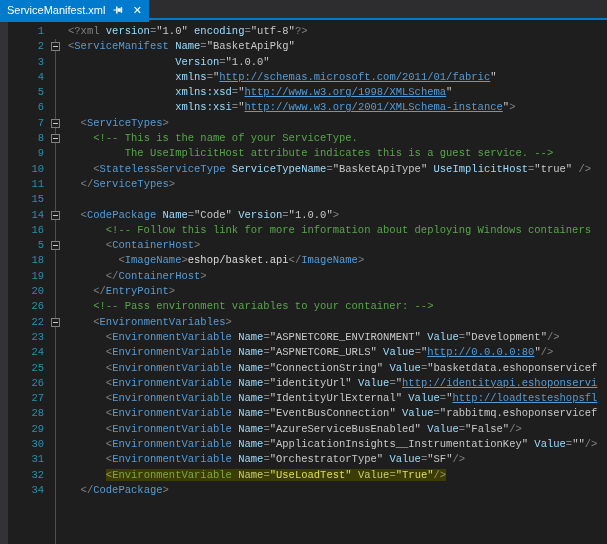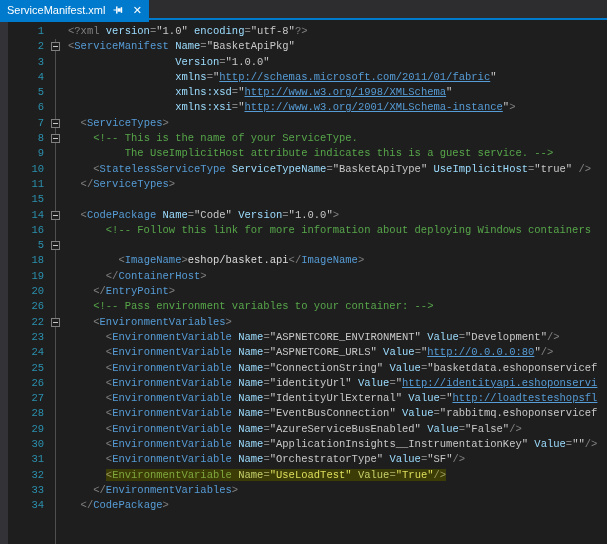--- a/index.html
+++ b/index.html
@@ -84,7 +84,7 @@
         <div class="row"><span class="lnum">15</span><span class="foldcol"></span><span class="code"><span class="inner"></span></span></div>
         <div class="row"><span class="lnum">14</span><span class="foldcol"><span class="foldbox"></span></span><span class="code">  <span class="inner"><span class="tk-d">&lt;</span><span class="tk-t">CodePackage</span><span class="tk-a"> Name</span><span class="tk-d">=</span><span class="tk-v">"Code"</span><span class="tk-a"> Version</span><span class="tk-d">=</span><span class="tk-v">"1.0.0"</span><span class="tk-d">&gt;</span></span></span></div>
         <div class="row"><span class="lnum">16</span><span class="foldcol"></span><span class="code">      <span class="inner"><span class="tk-c">&lt;!-- Follow this link for more information about deploying Windows containers</span></span></span></div>
-        <div class="row"><span class="lnum">5</span><span class="foldcol"><span class="foldbox"></span></span></div>
+        <div class="row"><span class="lnum">5</span><span class="foldcol"><span class="foldbox"></span></span><span class="code">      <span class="inner"><span class="tk-d">&lt;</span><span class="tk-t">ContainerHost</span><span class="tk-d">&gt;</span></span></span></div>
         <div class="row"><span class="lnum">18</span><span class="foldcol"></span><span class="code">        <span class="inner"><span class="tk-d">&lt;</span><span class="tk-t">ImageName</span><span class="tk-d">&gt;</span><span class="tk-x">eshop/basket.api</span><span class="tk-d">&lt;/</span><span class="tk-t">ImageName</span><span class="tk-d">&gt;</span></span></span></div>
         <div class="row"><span class="lnum">19</span><span class="foldcol"></span><span class="code">      <span class="inner"><span class="tk-d">&lt;/</span><span class="tk-t">ContainerHost</span><span class="tk-d">&gt;</span></span></span></div>
         <div class="row"><span class="lnum">20</span><span class="foldcol"></span><span class="code">    <span class="inner"><span class="tk-d">&lt;/</span><span class="tk-t">EntryPoint</span><span class="tk-d">&gt;</span></span></span></div>

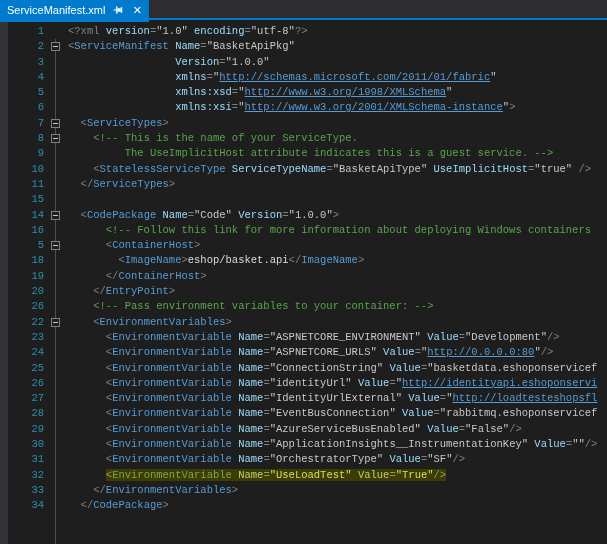--- a/index.html
+++ b/index.html
@@ -100,7 +100,6 @@
         <div class="row"><span class="lnum">30</span><span class="foldcol"></span><span class="code">      <span class="inner"><span class="tk-d">&lt;</span><span class="tk-t">EnvironmentVariable</span><span class="tk-a"> Name</span><span class="tk-d">=</span><span class="tk-v">"ApplicationInsights__InstrumentationKey"</span><span class="tk-a"> Value</span><span class="tk-d">=</span><span class="tk-v">""</span><span class="tk-d">/&gt;</span></span></span></div>
         <div class="row"><span class="lnum">31</span><span class="foldcol"></span><span class="code">      <span class="inner"><span class="tk-d">&lt;</span><span class="tk-t">EnvironmentVariable</span><span class="tk-a"> Name</span><span class="tk-d">=</span><span class="tk-v">"OrchestratorType"</span><span class="tk-a"> Value</span><span class="tk-d">=</span><span class="tk-v">"SF"</span><span class="tk-d">/&gt;</span></span></span></div>
         <div class="row hl"><span class="lnum">32</span><span class="foldcol"></span><span class="code">      <span class="inner"><span class="tk-d">&lt;</span><span class="tk-t">EnvironmentVariable</span><span class="tk-a"> Name</span><span class="tk-d">=</span><span class="tk-v">"UseLoadTest"</span><span class="tk-a"> Value</span><span class="tk-d">=</span><span class="tk-v">"True"</span><span class="tk-d">/&gt;</span></span></span></div>
-        <div class="row"><span class="lnum">33</span><span class="foldcol"></span><span class="code">    <span class="inner"><span class="tk-d">&lt;/</span><span class="tk-t">EnvironmentVariables</span><span class="tk-d">&gt;</span></span></span></div>
         <div class="row"><span class="lnum">34</span><span class="foldcol"></span><span class="code">  <span class="inner"><span class="tk-d">&lt;/</span><span class="tk-t">CodePackage</span><span class="tk-d">&gt;</span></span></span></div>
       </div>
   </div>

